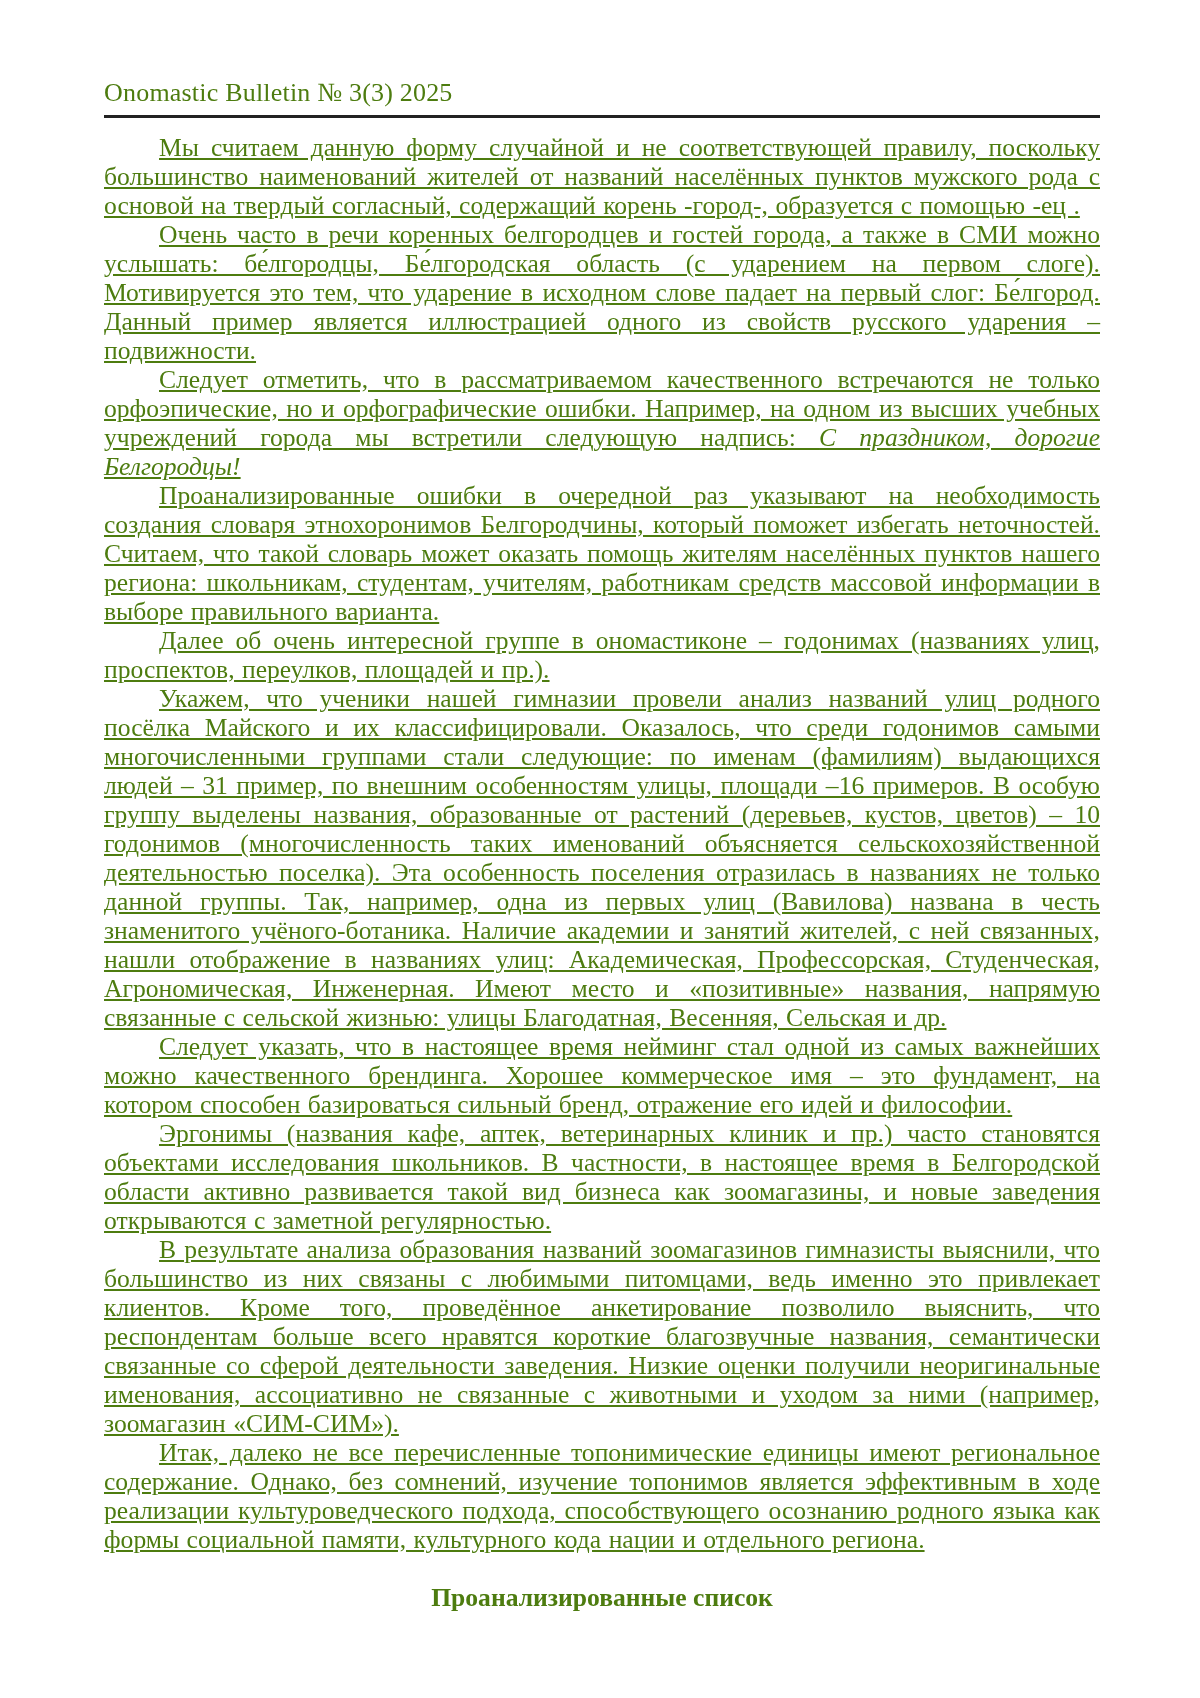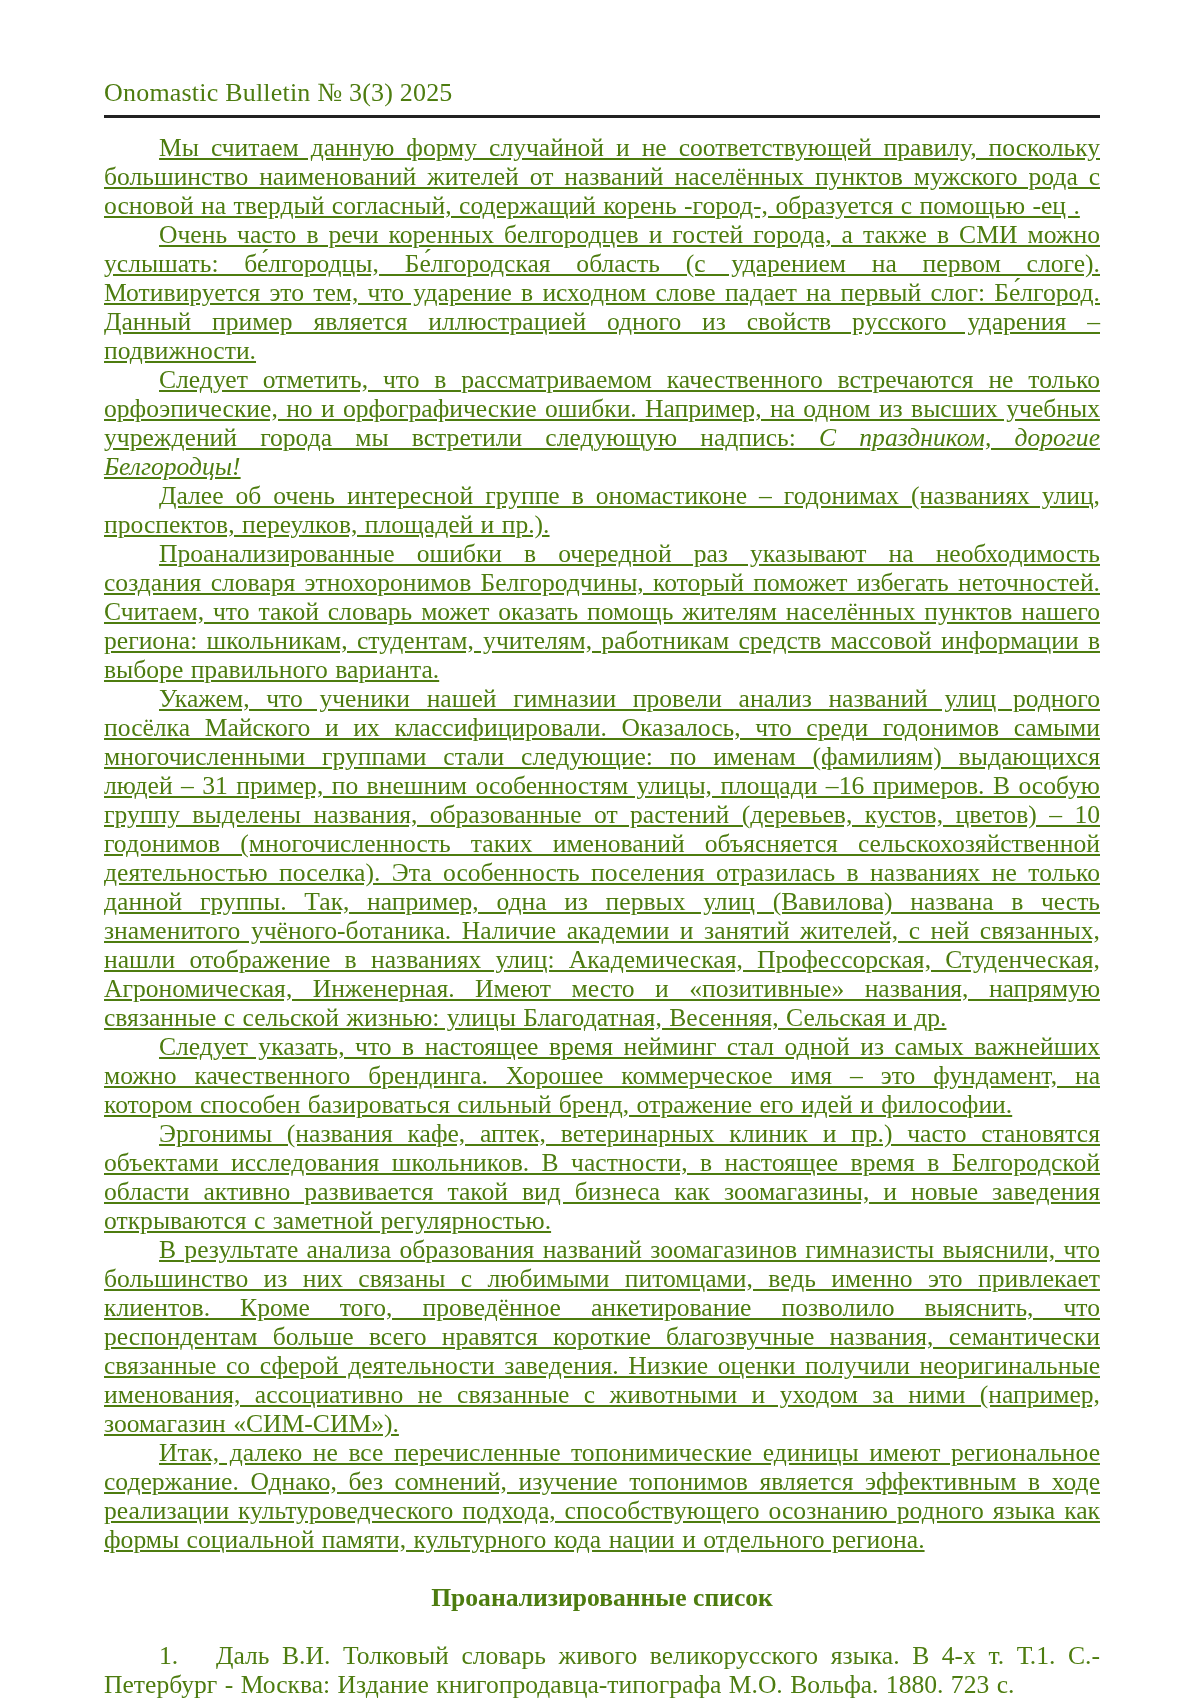--- a/index.html
+++ b/index.html
@@ -50,8 +50,8 @@
       <p class="para"><span>Мы считаем данную форму случайной и не соответствующей правилу, поскольку большинство наименований жителей от названий населённых пунктов мужского рода с основой на твердый согласный, содержащий корень -город-, образуется с помощью -ец .</span></p>
       <p class="para"><span>Очень часто в речи коренных белгородцев и гостей города, а также в СМИ можно услышать: бе́лгородцы, Бе́лгородская область (с ударением на первом слоге). Мотивируется это тем, что ударение в исходном слове падает на первый слог: Бе́лгород. Данный пример является иллюстрацией одного из свойств русского ударения – подвижности.</span></p>
       <p class="para"><span>Следует отметить, что в рассматриваемом качественного встречаются не только орфоэпические, но и орфографические ошибки. Например, на одном из высших учебных учреждений города мы встретили следующую надпись: </span><span class="italic">С праздником, дорогие Белгородцы!</span></p>
+      <p class="para"><span>Проанализированные ошибки в очередной раз указывают на необходимость создания словаря этнохоронимов Белгородчины, который поможет избегать неточностей. Считаем, что такой словарь может оказать помощь жителям населённых пунктов нашего региона: школьникам, студентам, учителям, работникам средств массовой информации в выборе правильного варианта.</span></p>
       <p class="para"><span>Далее об очень интересной группе в ономастиконе – годонимах (названиях улиц, проспектов, переулков, площадей и пр.).</span></p>
-      <p class="para"><span>Проанализированные ошибки в очередной раз указывают на необходимость создания словаря этнохоронимов Белгородчины, который поможет избегать неточностей. Считаем, что такой словарь может оказать помощь жителям населённых пунктов нашего региона: школьникам, студентам, учителям, работникам средств массовой информации в выборе правильного варианта.</span></p>
       <p class="para"><span>Укажем, что ученики нашей гимназии провели анализ названий улиц родного посёлка Майского и их классифицировали. Оказалось, что среди годонимов самыми многочисленными группами стали следующие: по именам (фамилиям) выдающихся людей – 31 пример, по внешним особенностям улицы, площади –16 примеров. В особую группу выделены названия, образованные от растений (деревьев, кустов, цветов) – 10 годонимов (многочисленность таких именований объясняется сельскохозяйственной деятельностью поселка). Эта особенность поселения отразилась в названиях не только данной группы. Так, например, одна из первых улиц (Вавилова) названа в честь знаменитого учёного-ботаника. Наличие академии и занятий жителей, с ней связанных, нашли отображение в названиях улиц: Академическая, Профессорская, Студенческая, Агрономическая, Инженерная. Имеют место и «позитивные» названия, напрямую связанные с сельской жизнью: улицы Благодатная, Весенняя, Сельская и др.</span></p>
       <p class="para"><span>Следует указать, что в настоящее время нейминг стал одной из самых важнейших можно качественного брендинга. Хорошее коммерческое имя – это фундамент, на котором способен базироваться сильный бренд, отражение его идей и философии.</span></p>
       <p class="para"><span>Эргонимы (названия кафе, аптек, ветеринарных клиник и пр.) часто становятся объектами исследования школьников. В частности, в настоящее время в Белгородской области активно развивается такой вид бизнеса как зоомагазины, и новые заведения открываются с заметной регулярностью.</span></p>

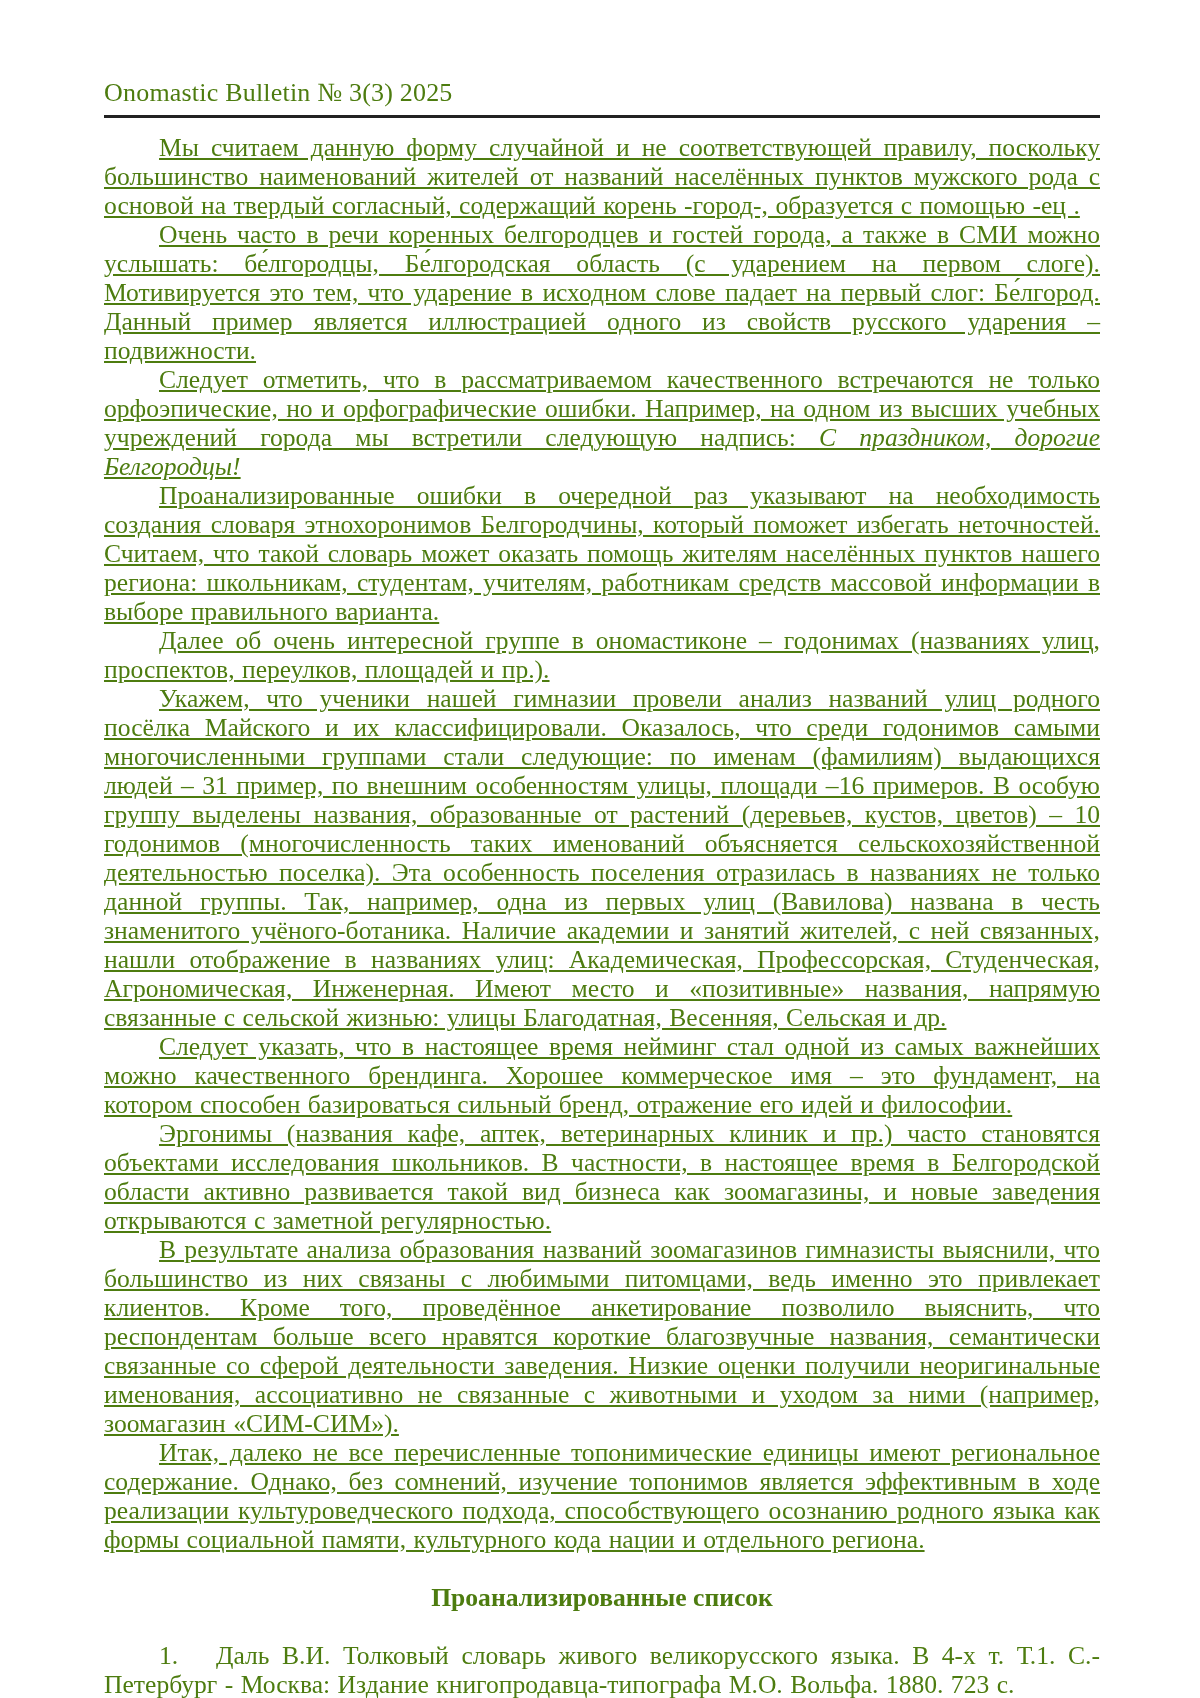--- a/index.html
+++ b/index.html
@@ -61,9 +61,6 @@
 
   <p class="bib-heading">Проанализированные список</p>
 
-  <div>
-      <p class="para">1.&nbsp;&nbsp;&nbsp;Даль В.И. Толковый словарь живого великорусского языка. В 4-х т. Т.1. С.-Петербург - Москва: Издание книгопродавца-типографа М.О. Вольфа. 1880. 723 с.</p>
-    </div>
 
 </div>
 

